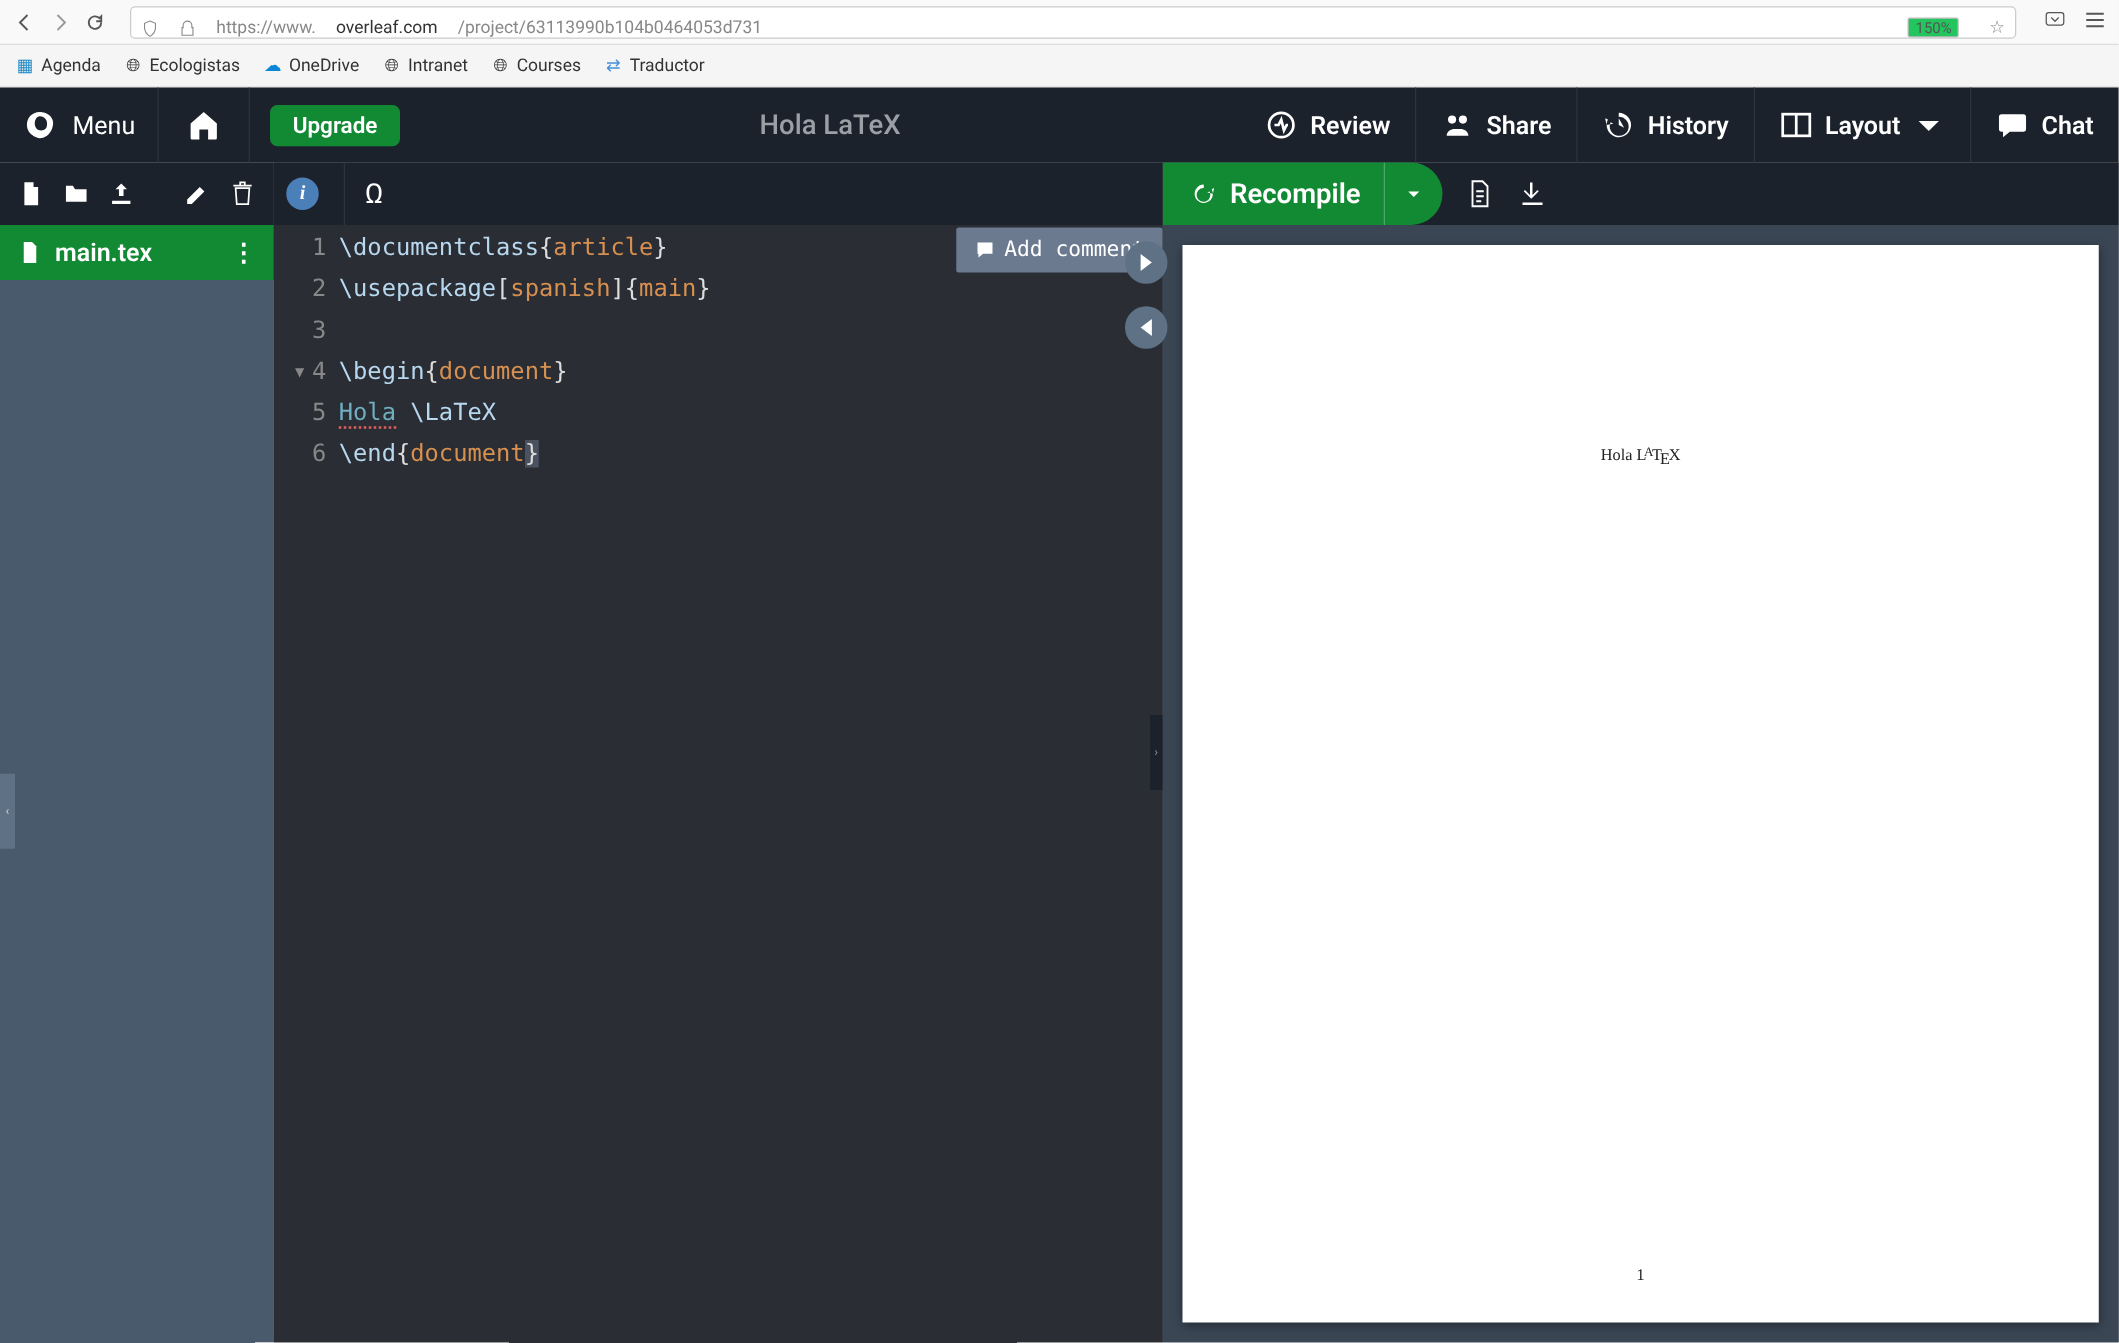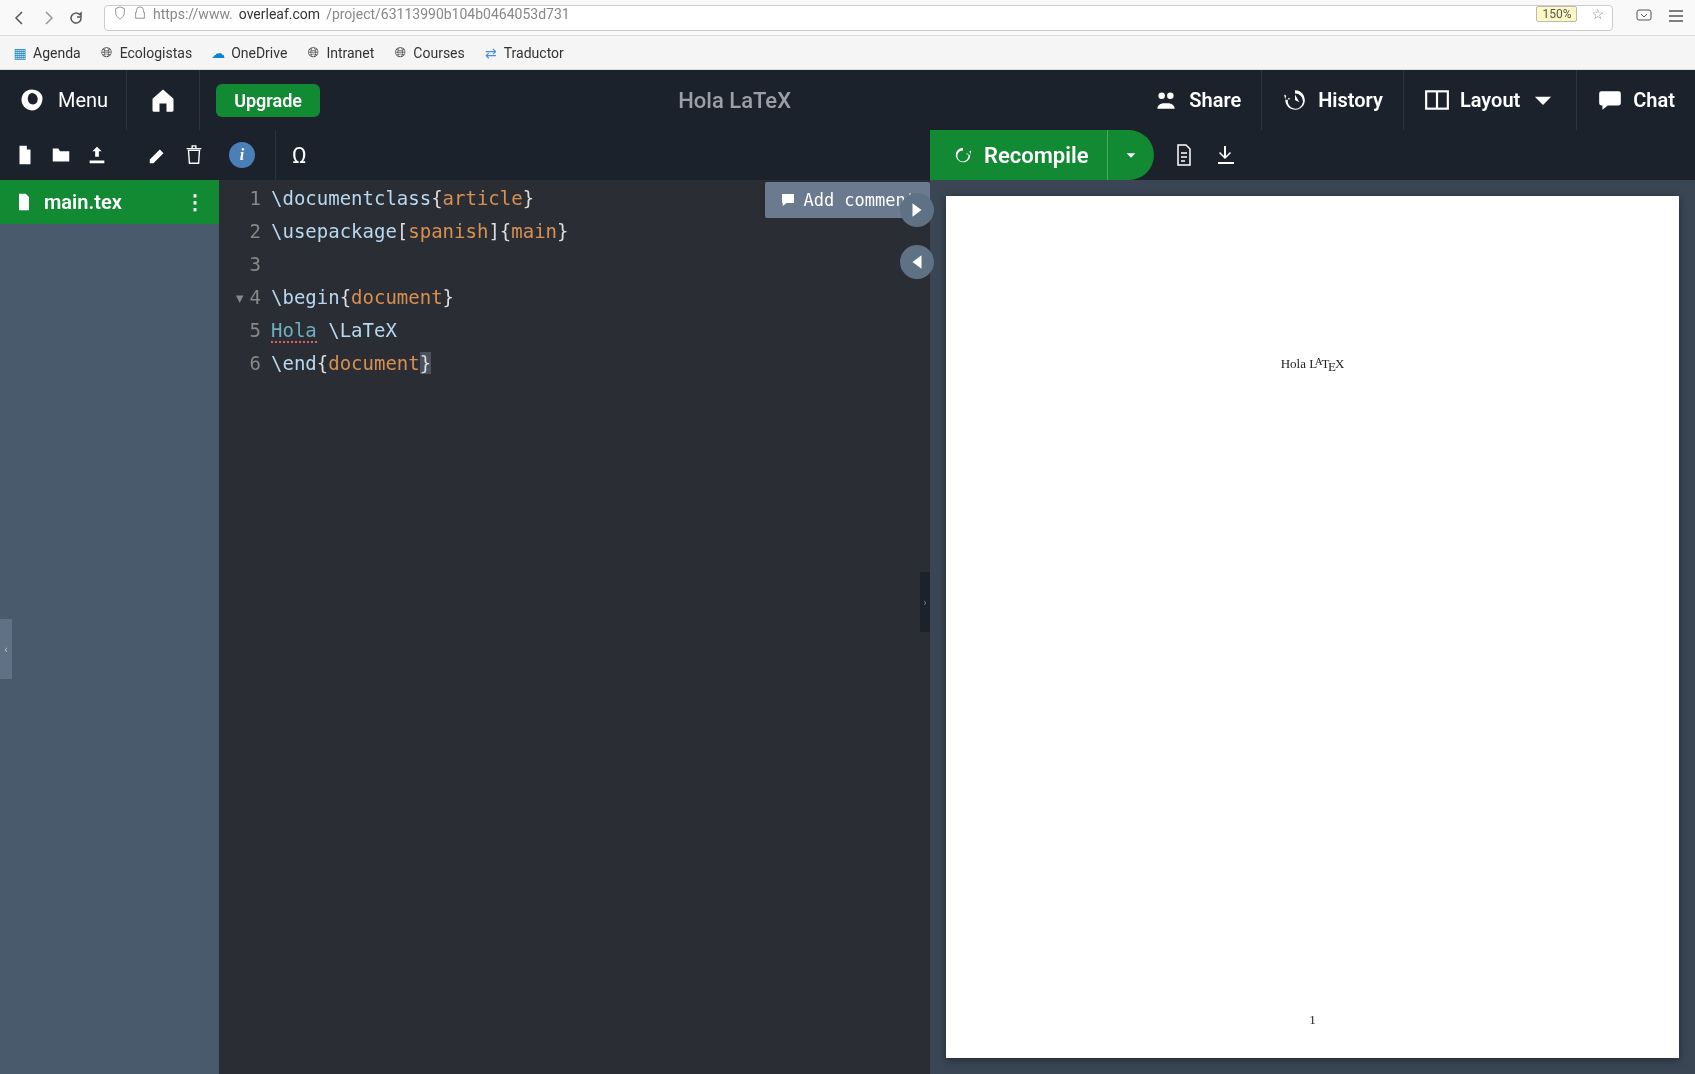--- a/index.html
+++ b/index.html
@@ -8,7 +8,7 @@
 
 .browser-chrome { height: 36px; background: #f9f9fa; display: flex; align-items: center; padding: 0 10px; border-bottom: 1px solid #ddd; gap: 8px; }
 .nav-arrow { width: 20px; height: 20px; display: flex; align-items: center; justify-content: center; color: #555; cursor: pointer; }
-.url-bar { flex: 1; background: white; border: 1px solid #ccc; border-radius: 4px; height: 26px; display: flex; align-items: flex-start; padding: 0 8px; gap: 6px; margin-left: 10px; font-size: 14px; }
+.url-bar { flex: 1; background: white; border: 1px solid #ccc; border-radius: 4px; height: 26px; display: flex; align-items: flex-end; padding: 0 8px; gap: 16px; margin-left: 10px; font-size: 14px; }
 .url-host { color: #333; }
 .url-path { color: #888; }
 .zoom-badge { background: #fef9c3; border: 1px solid #bbb; border-radius: 2px; padding: 0 5px; font-size: 12px; color: #555; margin-left: auto; }

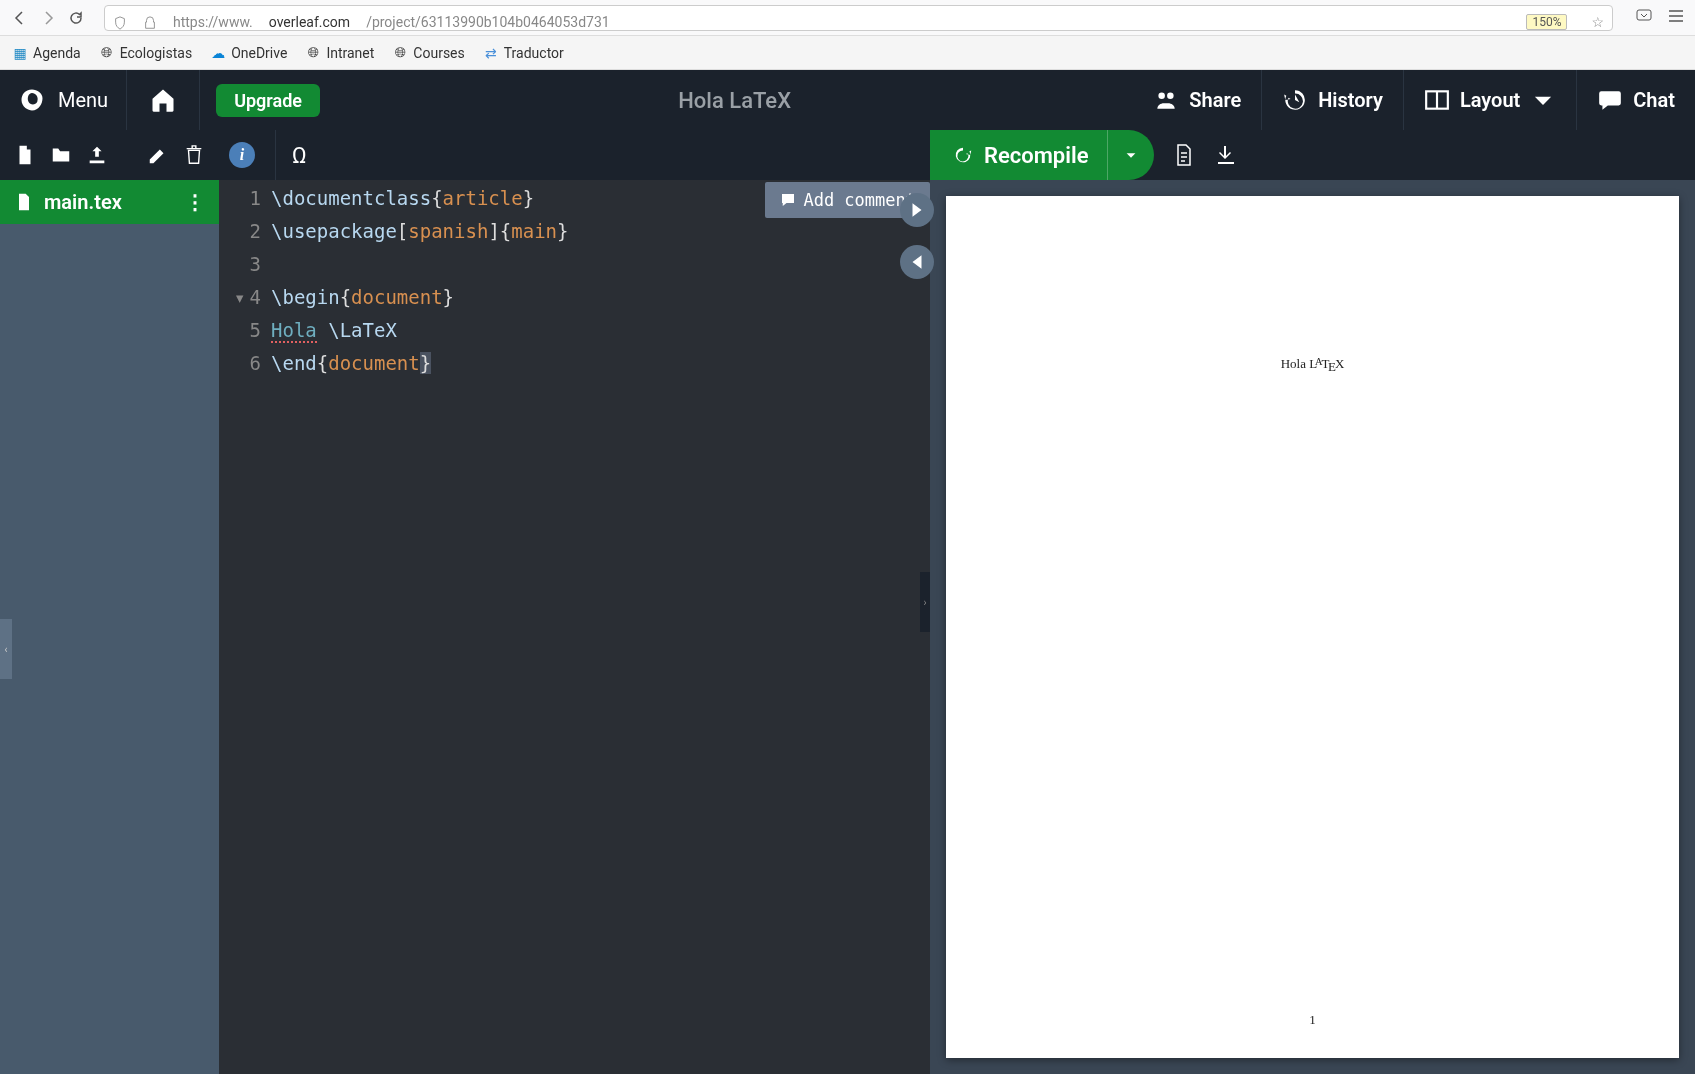--- a/index.html
+++ b/index.html
@@ -11,7 +11,7 @@
 .url-bar { flex: 1; background: white; border: 1px solid #ccc; border-radius: 4px; height: 26px; display: flex; align-items: flex-end; padding: 0 8px; gap: 16px; margin-left: 10px; font-size: 14px; }
 .url-host { color: #333; }
 .url-path { color: #888; }
-.zoom-badge { background: #fef9c3; border: 1px solid #bbb; border-radius: 2px; padding: 0 5px; font-size: 12px; color: #555; margin-left: auto; }
+.zoom-badge { background: #22c55e; border: 1px solid #bbb; border-radius: 2px; padding: 0 5px; font-size: 12px; color: #555; margin-left: auto; }
 .star-icon { color: #888; margin-left: 8px; }
 .right-icons { display: flex; gap: 14px; margin-left: 14px; color: #555; }
 

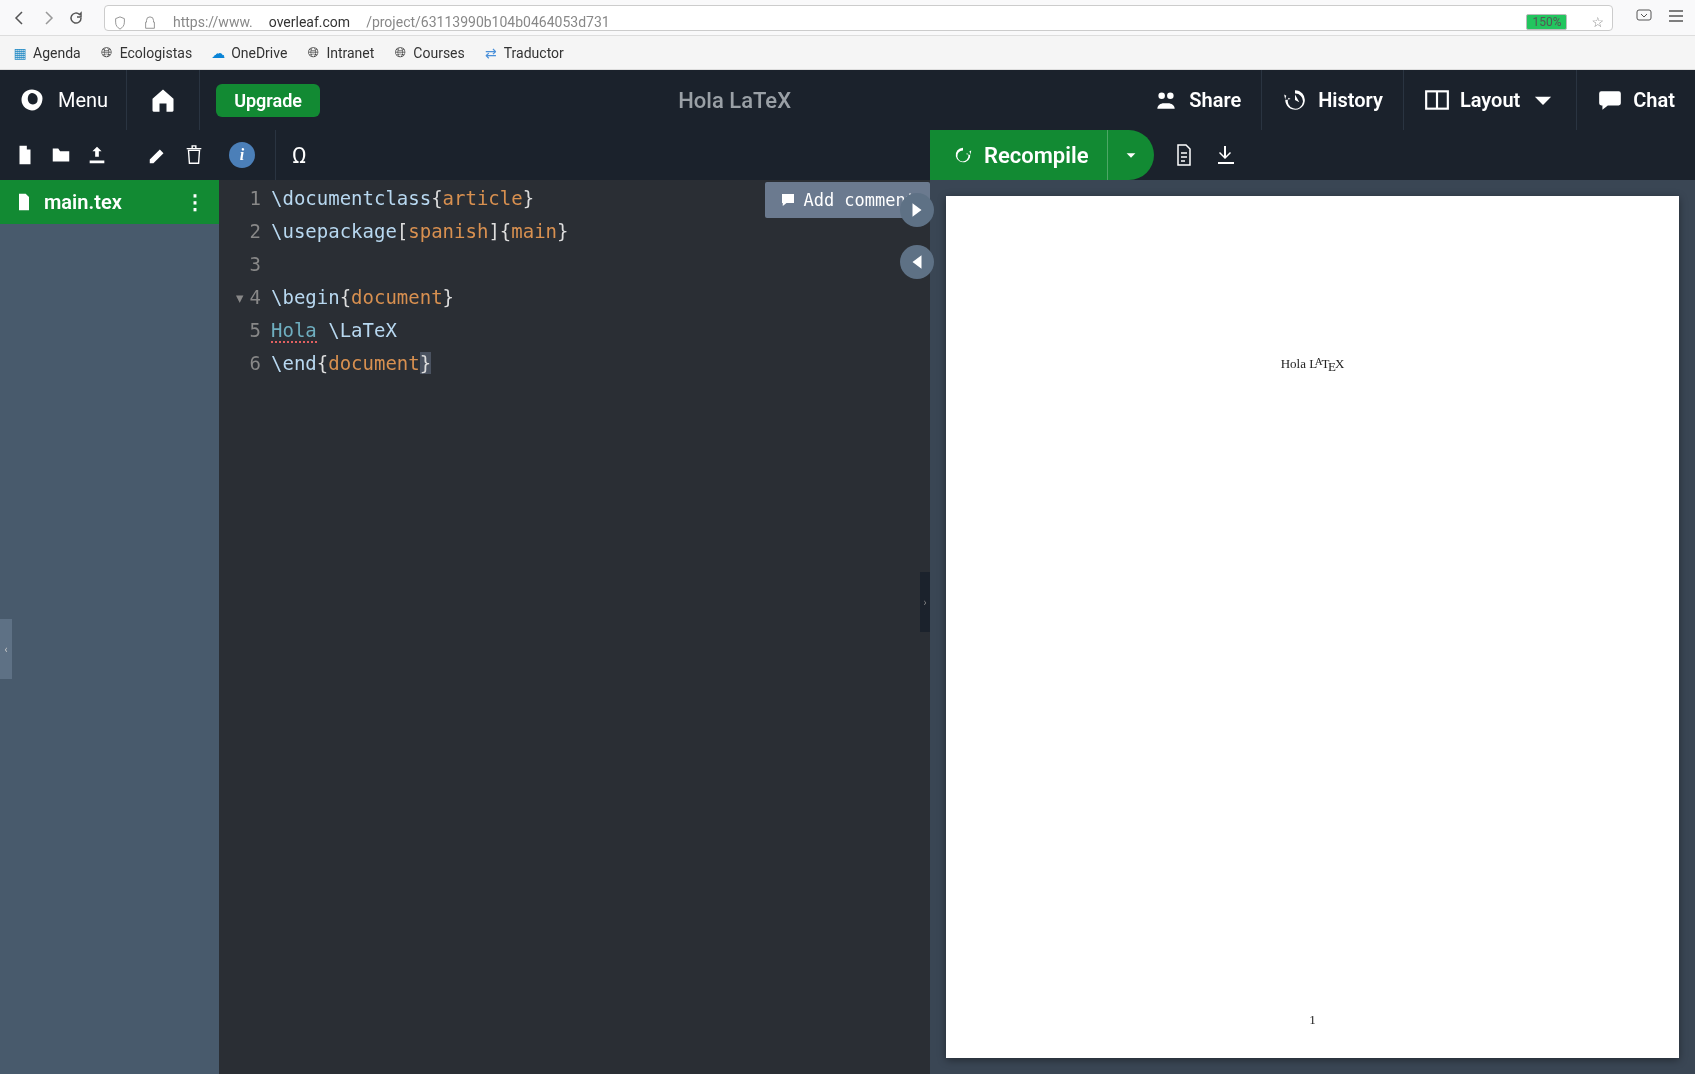--- a/index.html
+++ b/index.html
@@ -173,6 +173,13 @@
   <div class="top-right">
     <div class="tool-section">
         <svg viewBox="0 0 24 24">
+          <circle cx="12" cy="12" r="9" stroke="white" stroke-width="2" fill="none"></circle>
+          <path d="M7 12h3l2-4 2 8 2-4h1" stroke="white" stroke-width="2" fill="none"></path>
+        </svg>
+        <span>Review</span>
+      </div>
+    <div class="tool-section">
+        <svg viewBox="0 0 24 24">
           <circle cx="8" cy="8" r="3" fill="white"></circle>
           <circle cx="16" cy="8" r="3" fill="white"></circle>
           <path d="M4 20c0-3 3-5 6-5h4c3 0 6 2 6 5" fill="white"></path>

